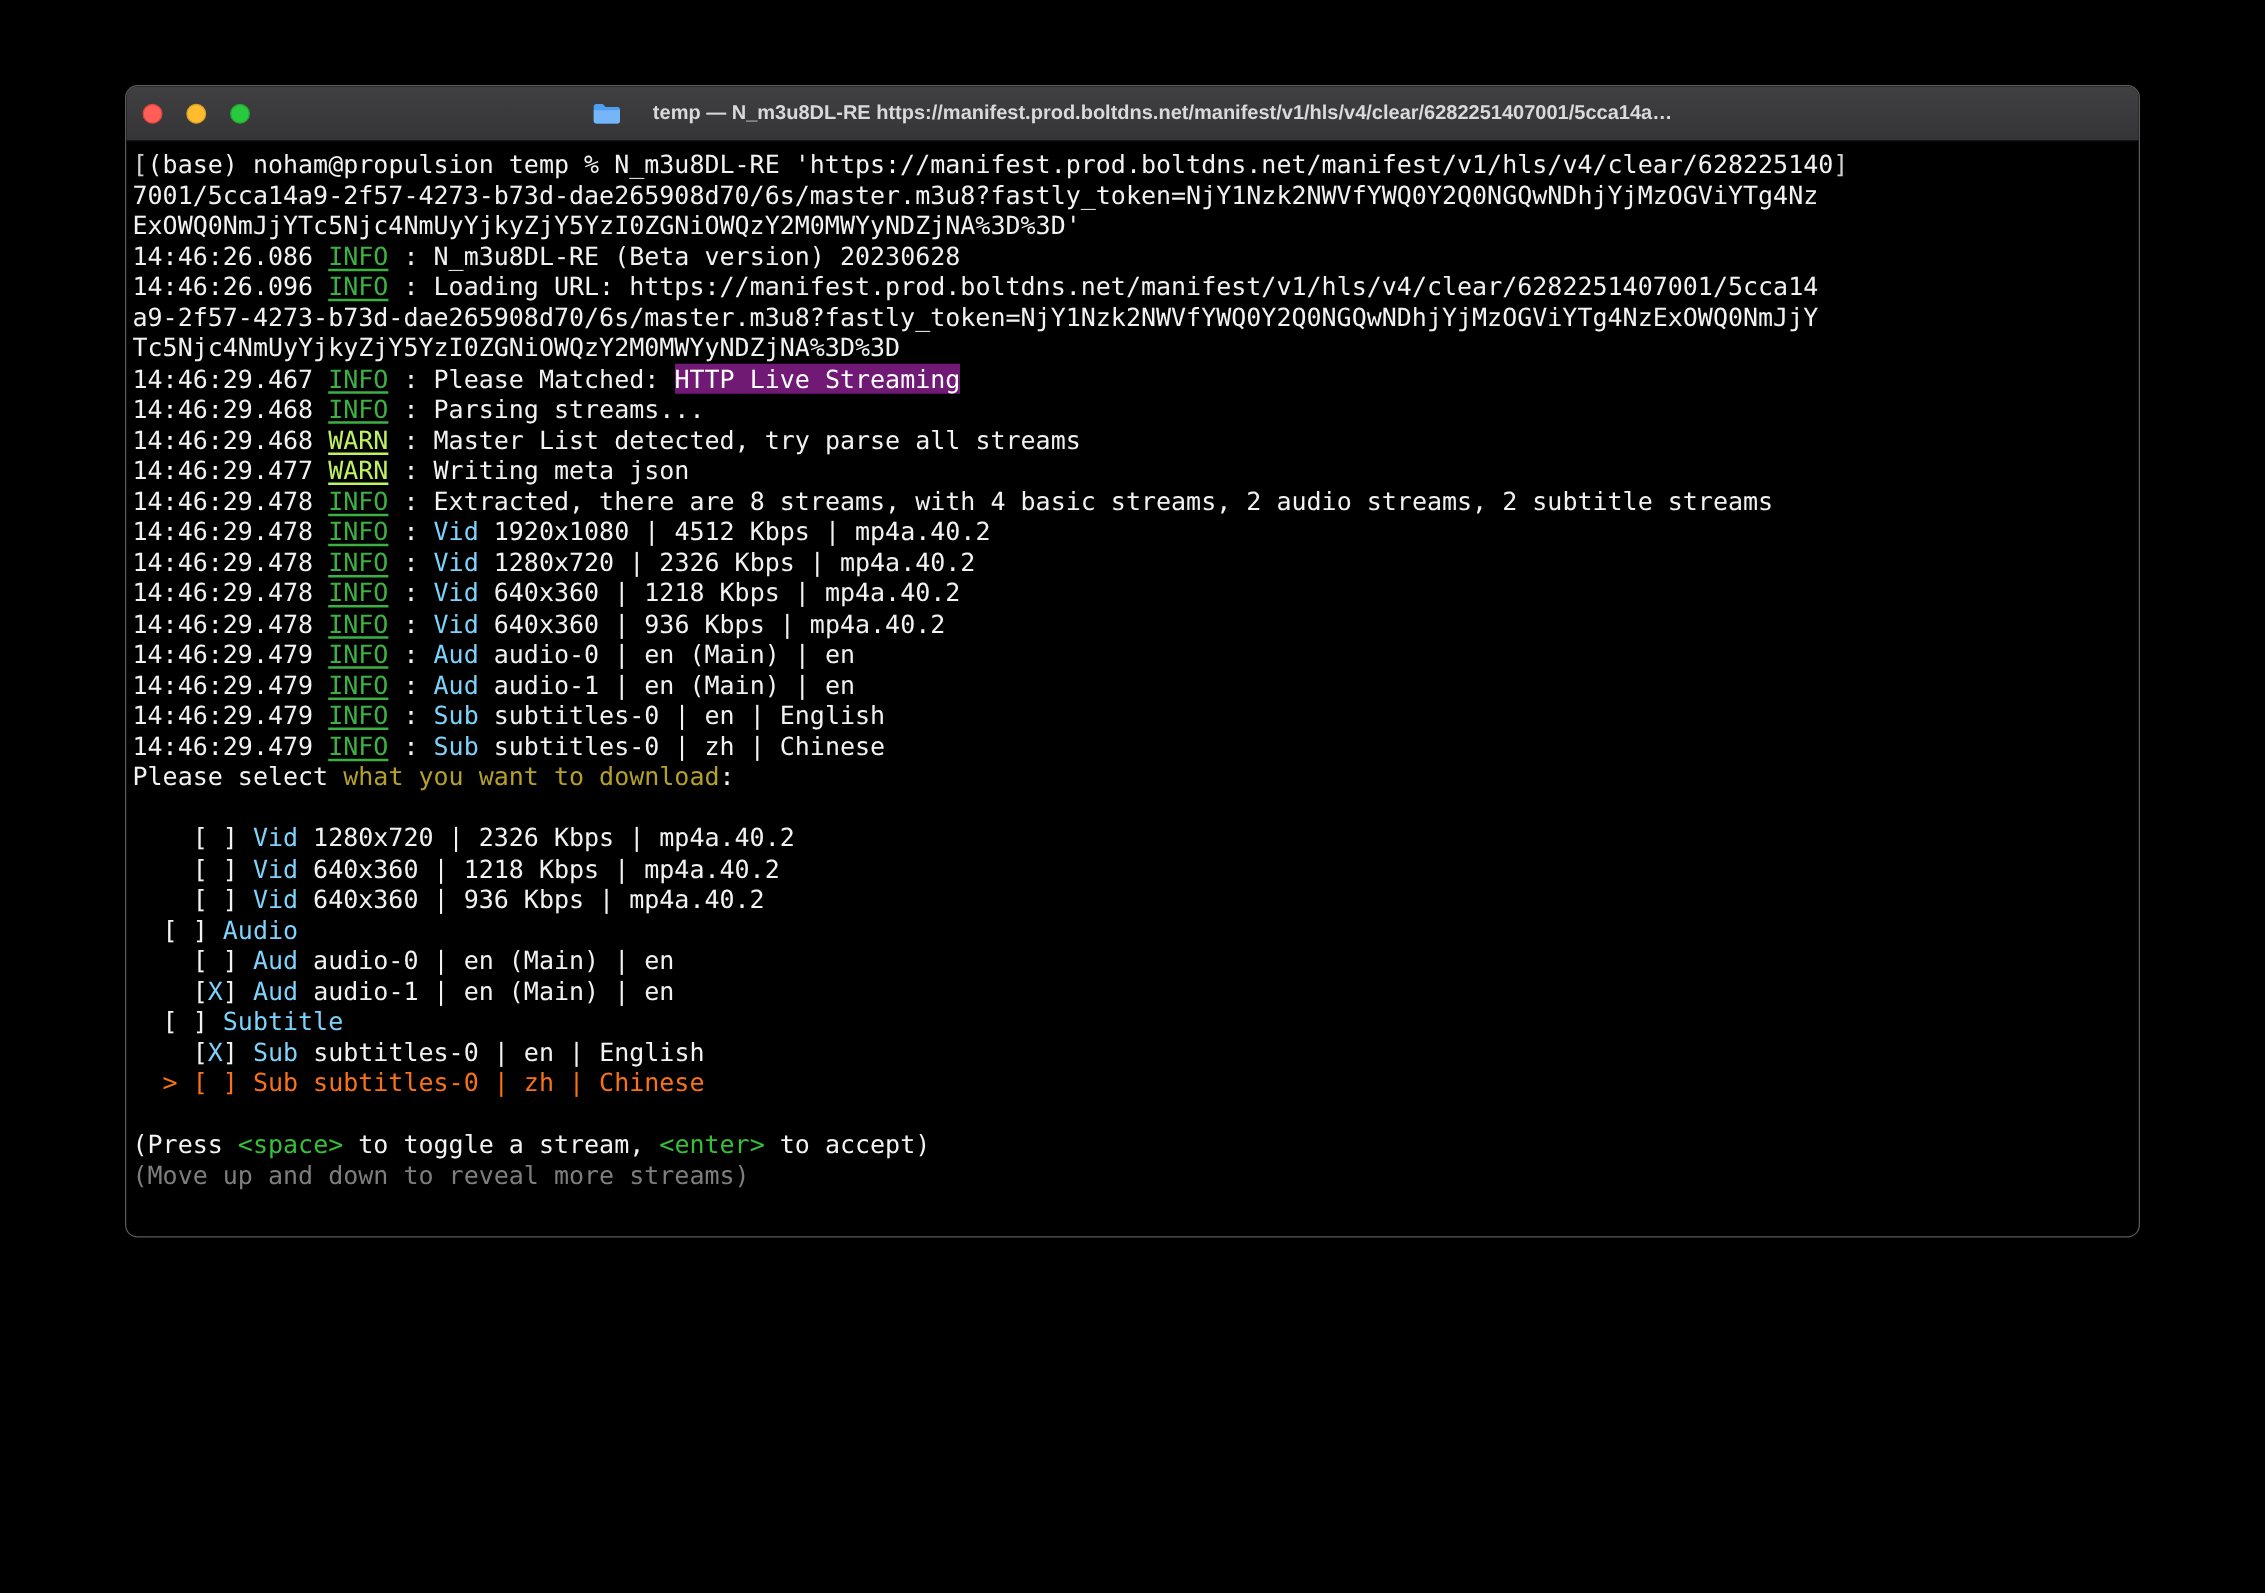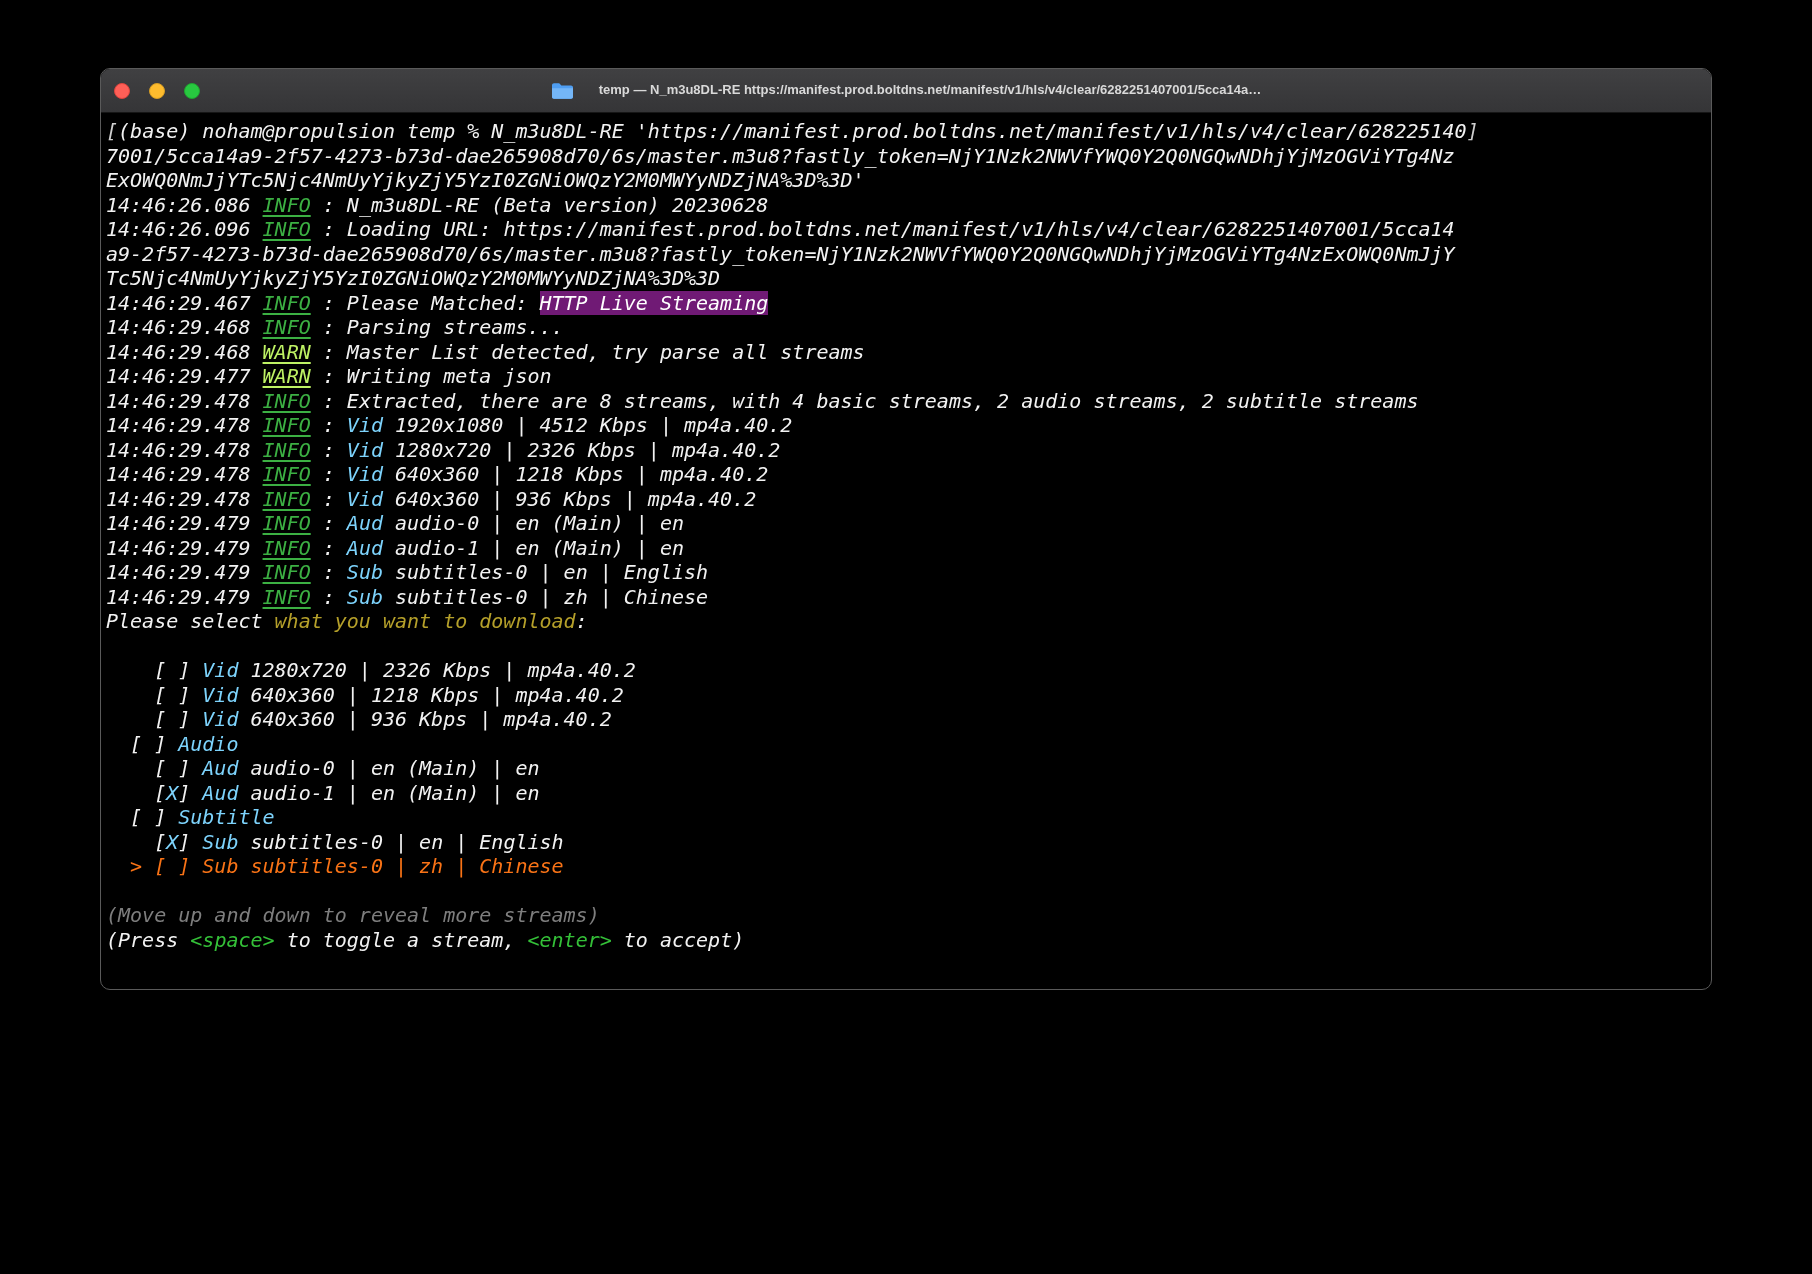--- a/index.html
+++ b/index.html
@@ -51,7 +51,7 @@
     display: flex;
     gap: 25px;
     font-weight: bold;
-    font-size: 13px;
+    font-size: 16px;
     color: #d9d9d9;
     white-space: nowrap;
     overflow: hidden;

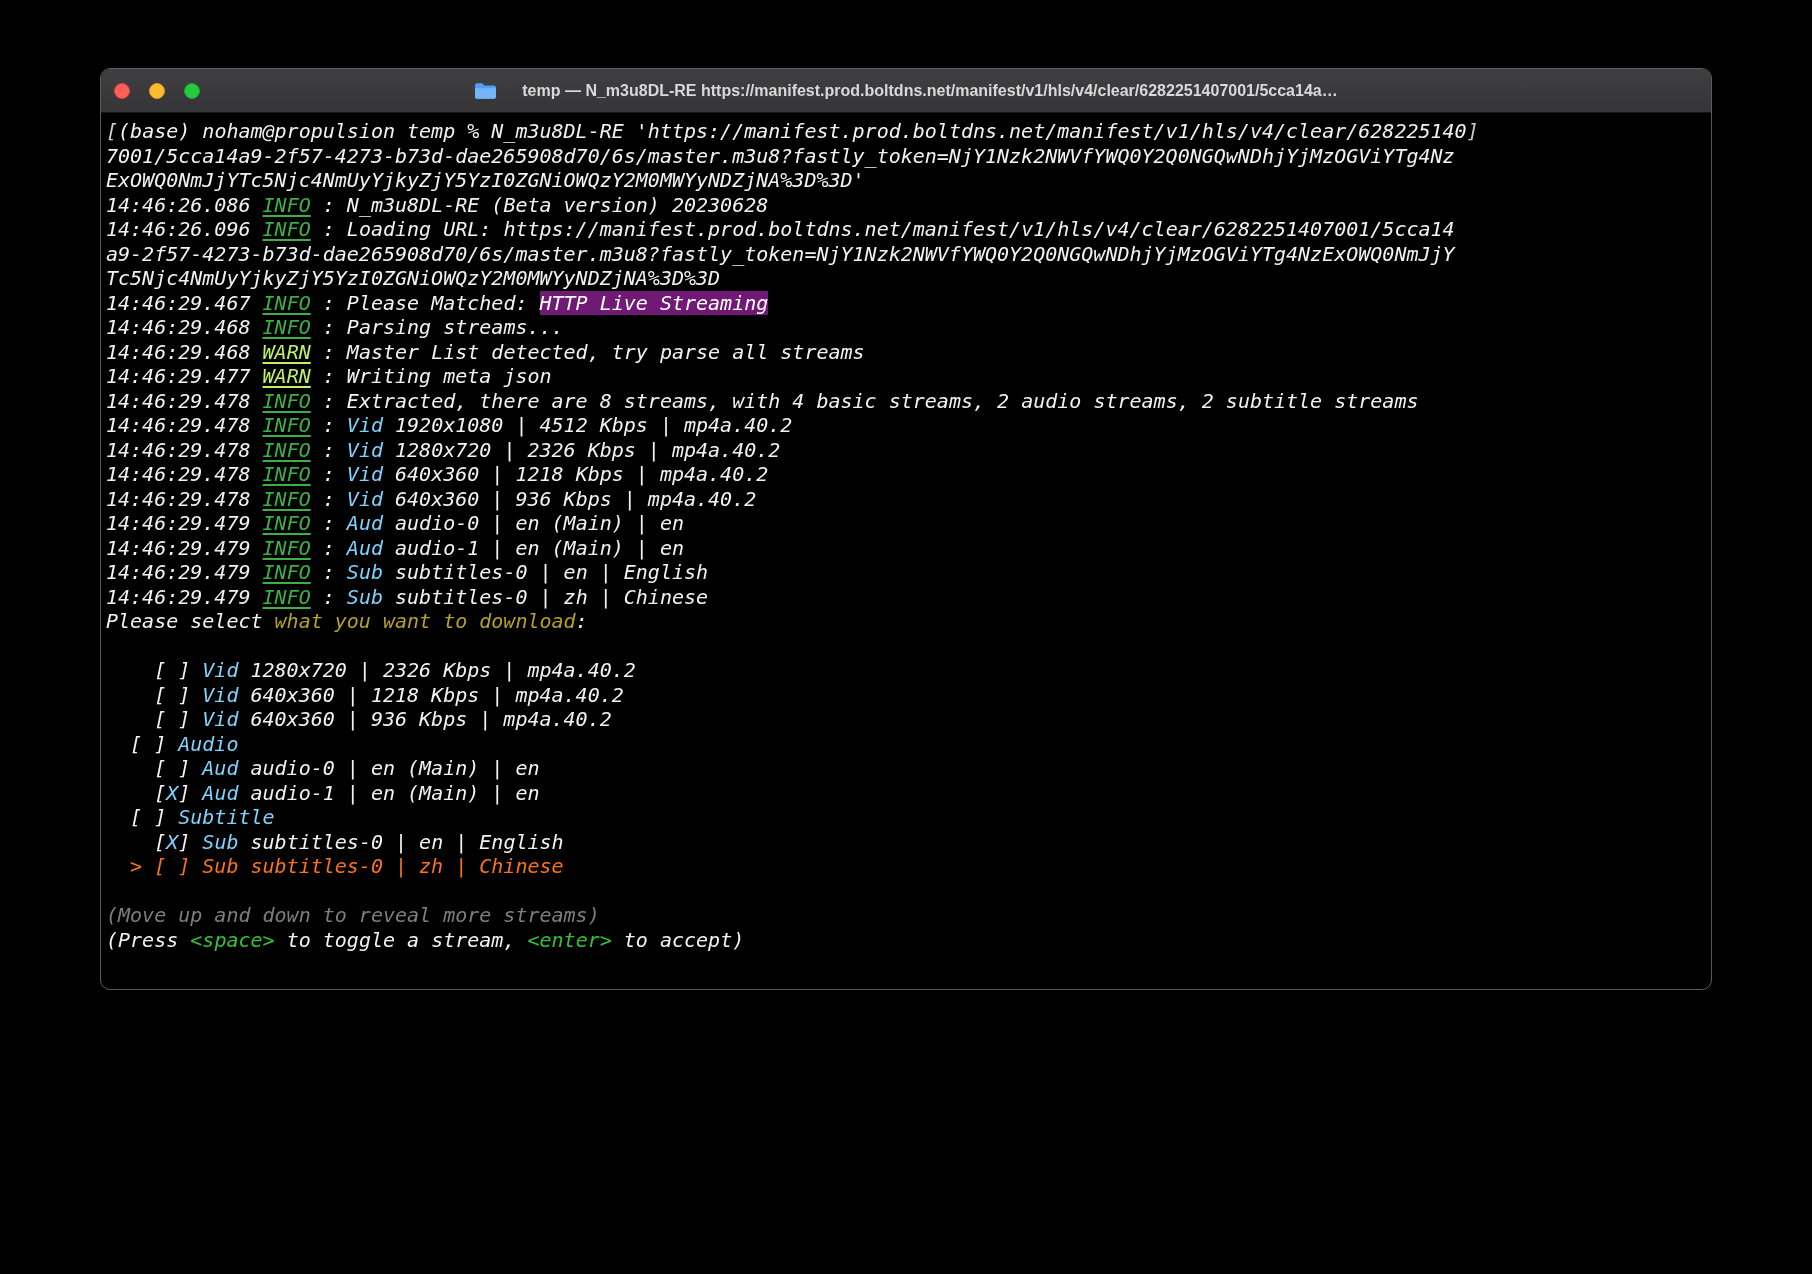--- a/index.html
+++ b/index.html
@@ -65,7 +65,7 @@
     line-height: 24.5px;
     color: #f2f2f2;
   }
-  .line { white-space: pre; height: 24.5px; font-style: italic; }
+  .line { white-space: pre; height: 24.5px; }
   .s-plain  { color: #f2f2f2; }
   .s-mark   { color: #cfcfcf; }
   .s-info   { color: #3cb043; text-decoration: underline; text-decoration-thickness: 2px; text-underline-offset: 3px; }

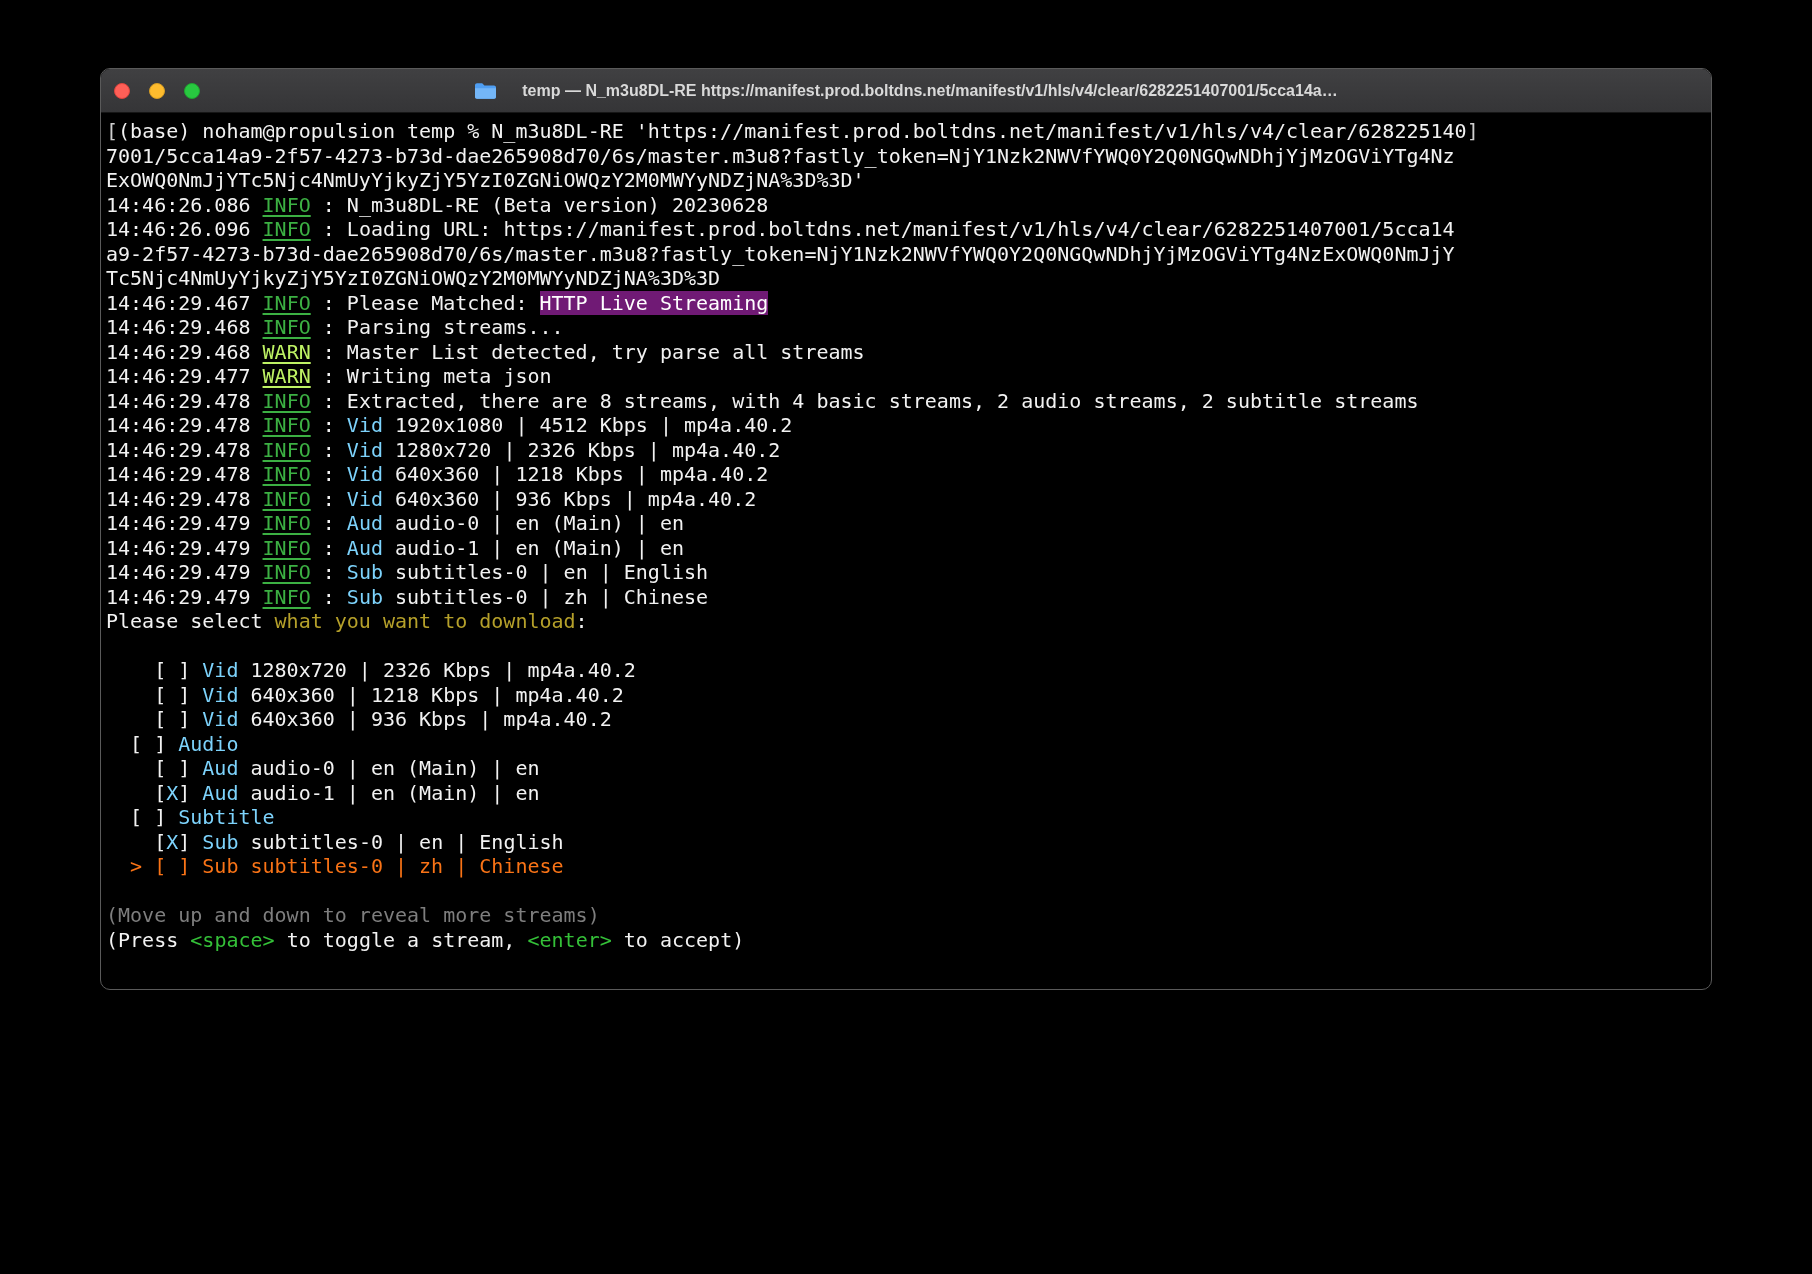--- a/index.html
+++ b/index.html
@@ -131,8 +131,8 @@
         <div class="line"><span class="s-plain">    [</span><span class="s-blue">X</span><span class="s-plain">] </span><span class="s-blue">Sub</span><span class="s-plain"> subtitles-0 | en | English</span></div>
         <div class="line"><span class="s-purple">  &gt; [ ] Sub subtitles-0 | zh | Chinese</span></div>
         <div class="line">&nbsp;</div>
+        <div class="line"><span class="s-plain">(Press </span><span class="s-green">&lt;space&gt;</span><span class="s-plain"> to toggle a stream, </span><span class="s-green">&lt;enter&gt;</span><span class="s-plain"> to accept)</span></div>
         <div class="line"><span class="s-gray">(Move up and down to reveal more streams)</span></div>
-        <div class="line"><span class="s-plain">(Press </span><span class="s-green">&lt;space&gt;</span><span class="s-plain"> to toggle a stream, </span><span class="s-green">&lt;enter&gt;</span><span class="s-plain"> to accept)</span></div>
       </div>
   </div>
 </div>

